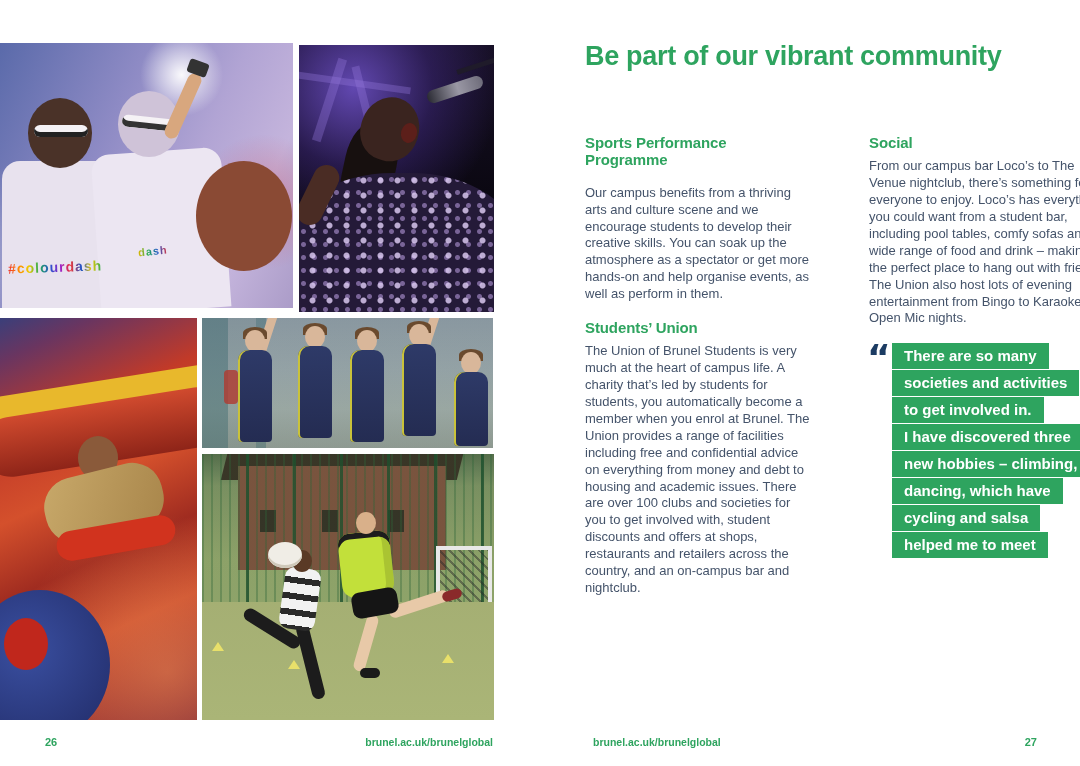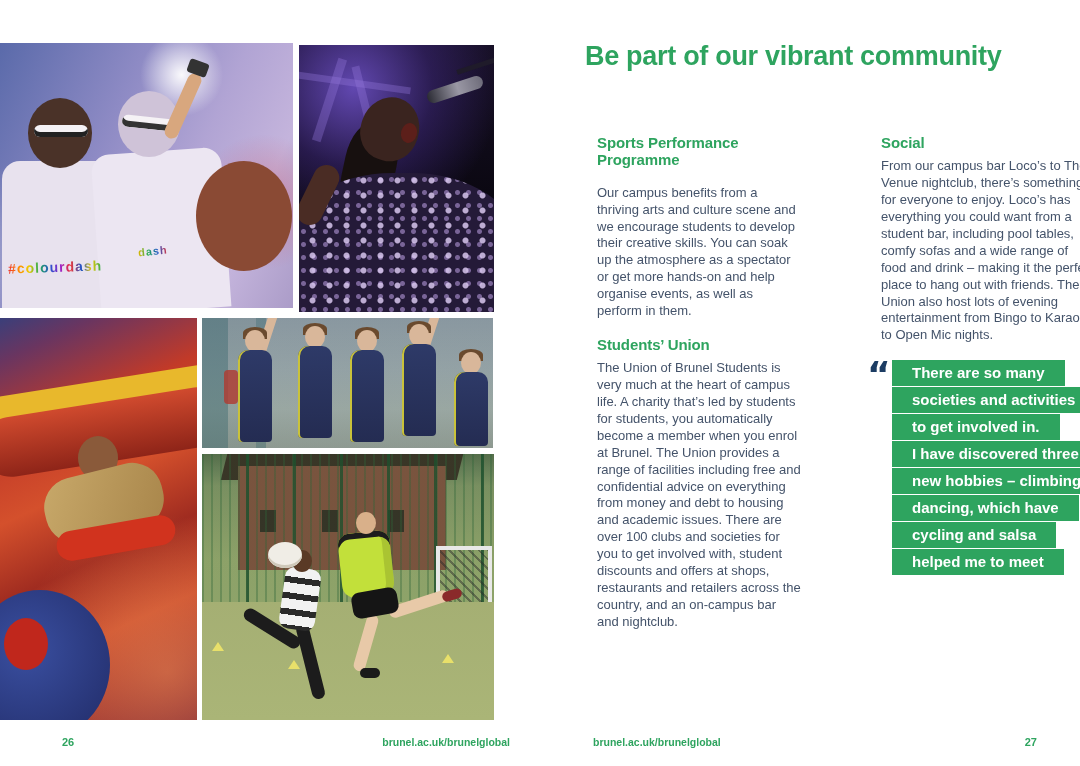--- a/index.html
+++ b/index.html
@@ -133,7 +133,7 @@
   .col{position:absolute;top:134px;}
   .col-1{left:585px;width:228px;}
   .col-2{left:869px;width:240px;}
-  .section{margin:0 12px 16px;}
+  .section{margin:0 0 16px;}
   .section h2{margin:0 0 7px;font-size:15px;line-height:1.16;font-weight:800;color:var(--green);letter-spacing:-0.1px;}
   .section p{margin:0;font-size:13px;line-height:1.3;color:var(--body);}
 

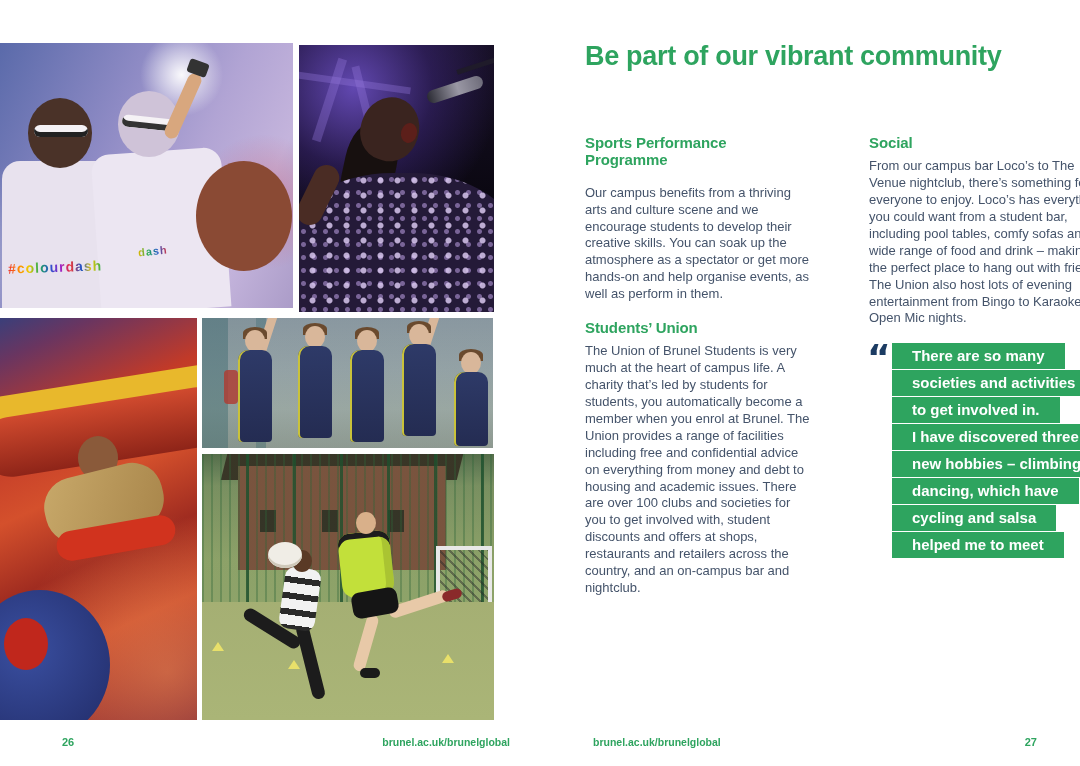--- a/index.html
+++ b/index.html
@@ -142,7 +142,7 @@
     font-family:"DejaVu Sans", sans-serif;letter-spacing:-2px;}
   .quote-line{margin-bottom:0;height:27px;}
   .quote-line .hl{display:inline-block;background:var(--green);color:#ffffff;font-size:15px;font-weight:800;
-    line-height:1;padding:5px 20px 6px;white-space:nowrap;}
+    line-height:1;padding:5px 12px 6px;white-space:nowrap;}
   .close-quote{display:inline-block;vertical-align:top;margin-left:7px;margin-top:-6px;font-size:36px;font-weight:800;
     color:var(--navy);font-family:"DejaVu Sans", sans-serif;letter-spacing:-2px;}
 

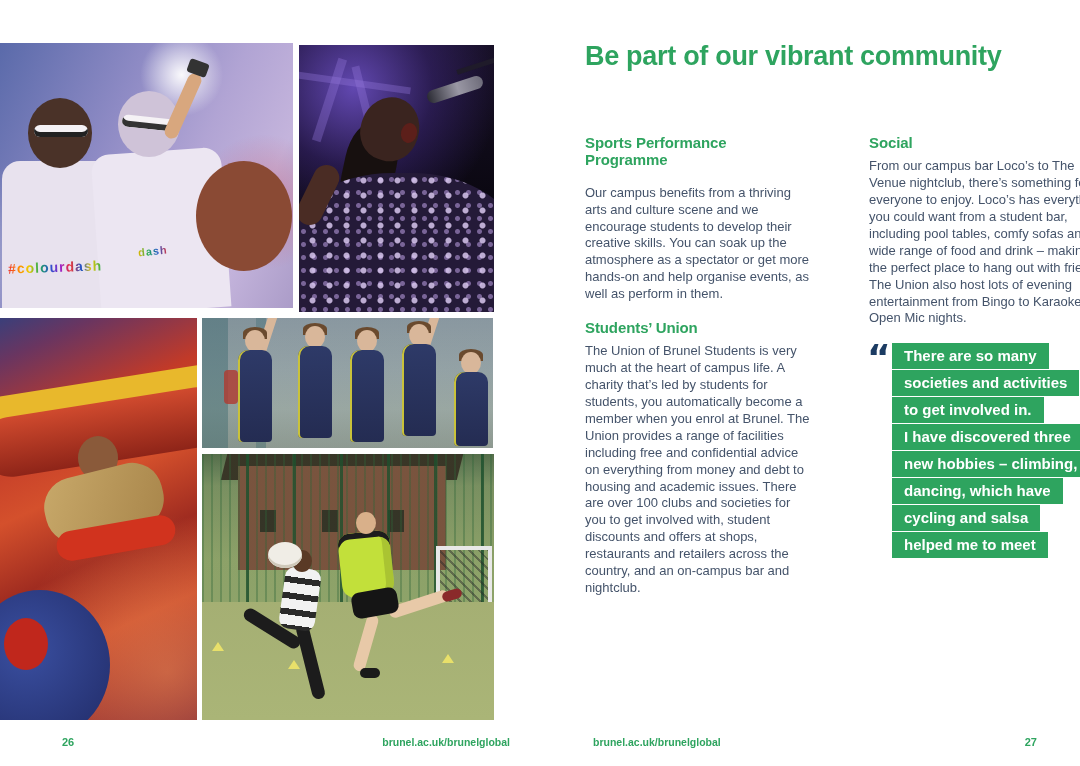--- a/index.html
+++ b/index.html
@@ -148,7 +148,7 @@
 
   
   .footer{position:absolute;top:736px;display:flex;justify-content:space-between;align-items:center;}
-  .footer-left{left:62px;width:448px;}
+  .footer-left{left:45px;width:448px;}
   .footer-right{left:585px;width:452px;}
   .page-num{font-size:11px;font-weight:800;color:var(--green);}
   .footer-link{font-size:10.5px;font-weight:800;color:var(--green);text-decoration:none;margin-left:8px;}

